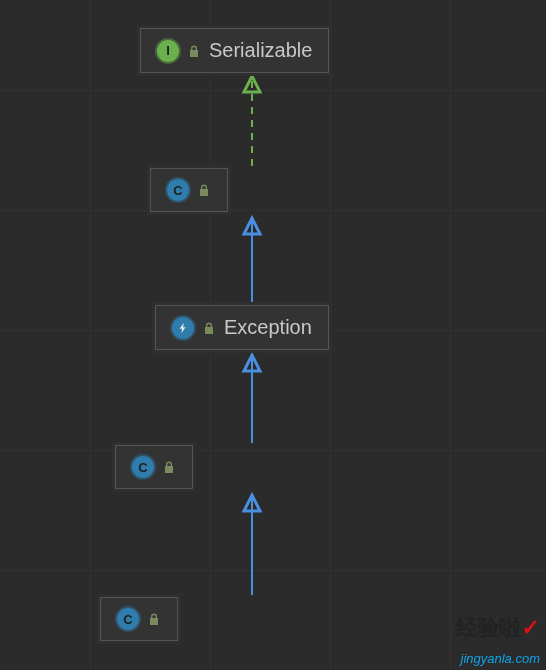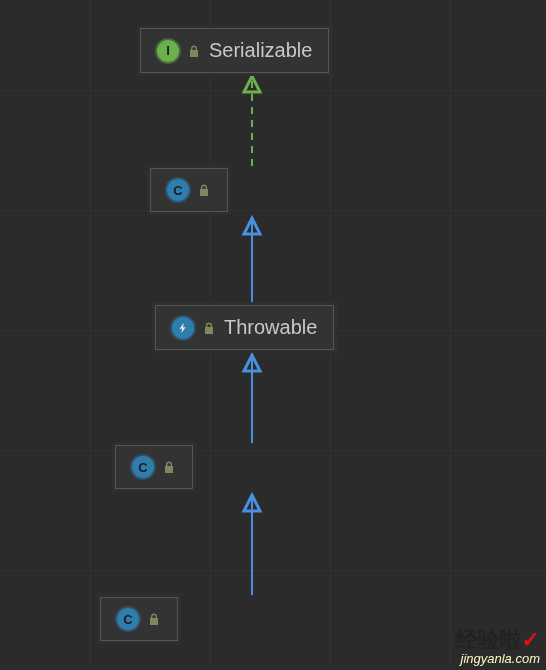--- a/index.html
+++ b/index.html
@@ -120,7 +120,7 @@
           <path d="M4 6V4.5a3 3 0 016 0V6h1v7H3V6h1zm1.4 0h3.2V4.5a1.6 1.6 0 10-3.2 0V6z" fill="#7a8a5c"></path>
         </svg>
     </span>
-    <span class="node-label">Throwable</span>
+    <span class="node-label">Exception</span>
   </div>
 
   <div class="node" style="left:115px; top:445px;">

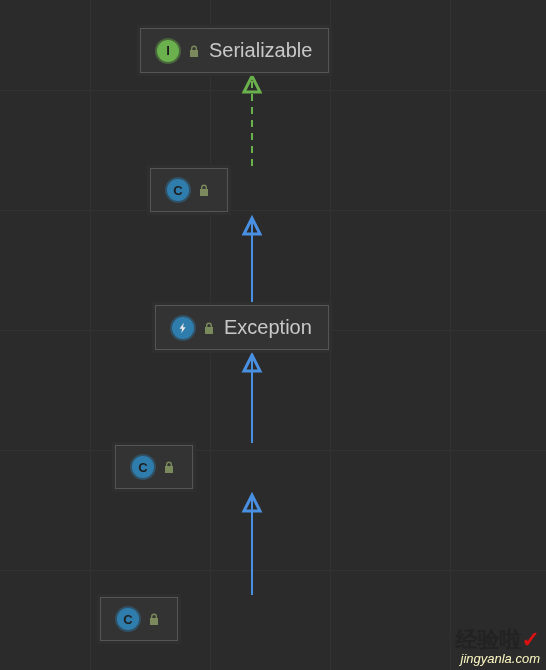--- a/index.html
+++ b/index.html
@@ -66,7 +66,7 @@
     }
     .watermark .line1 { color: #222; font-size: 22px; font-weight: bold; }
     .watermark .check { color: #d11; }
-    .watermark .line2 { color: #fef9c3; font-size: 13px; font-style: italic; }
+    .watermark .line2 { color: #0ea5e9; font-size: 13px; font-style: italic; margin-top: 12px; }
   </style>
 </head>
 <body>

